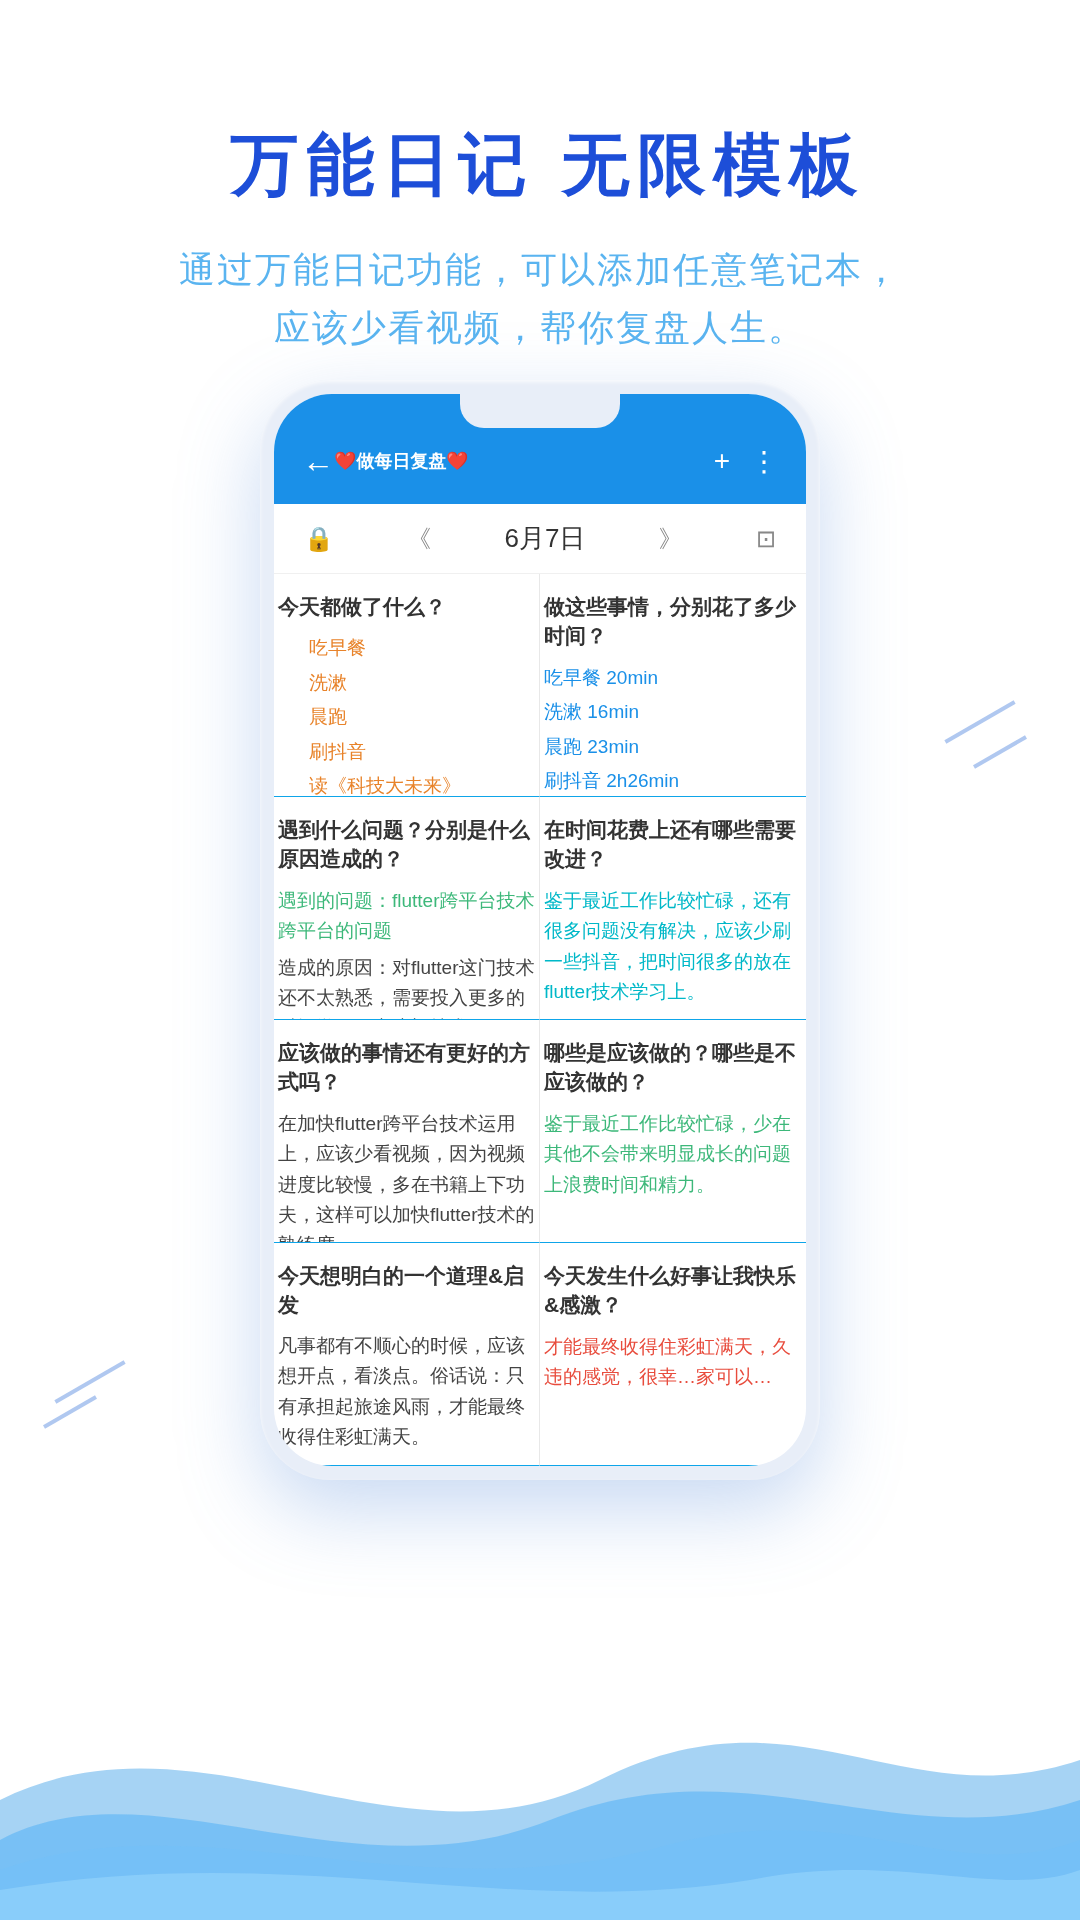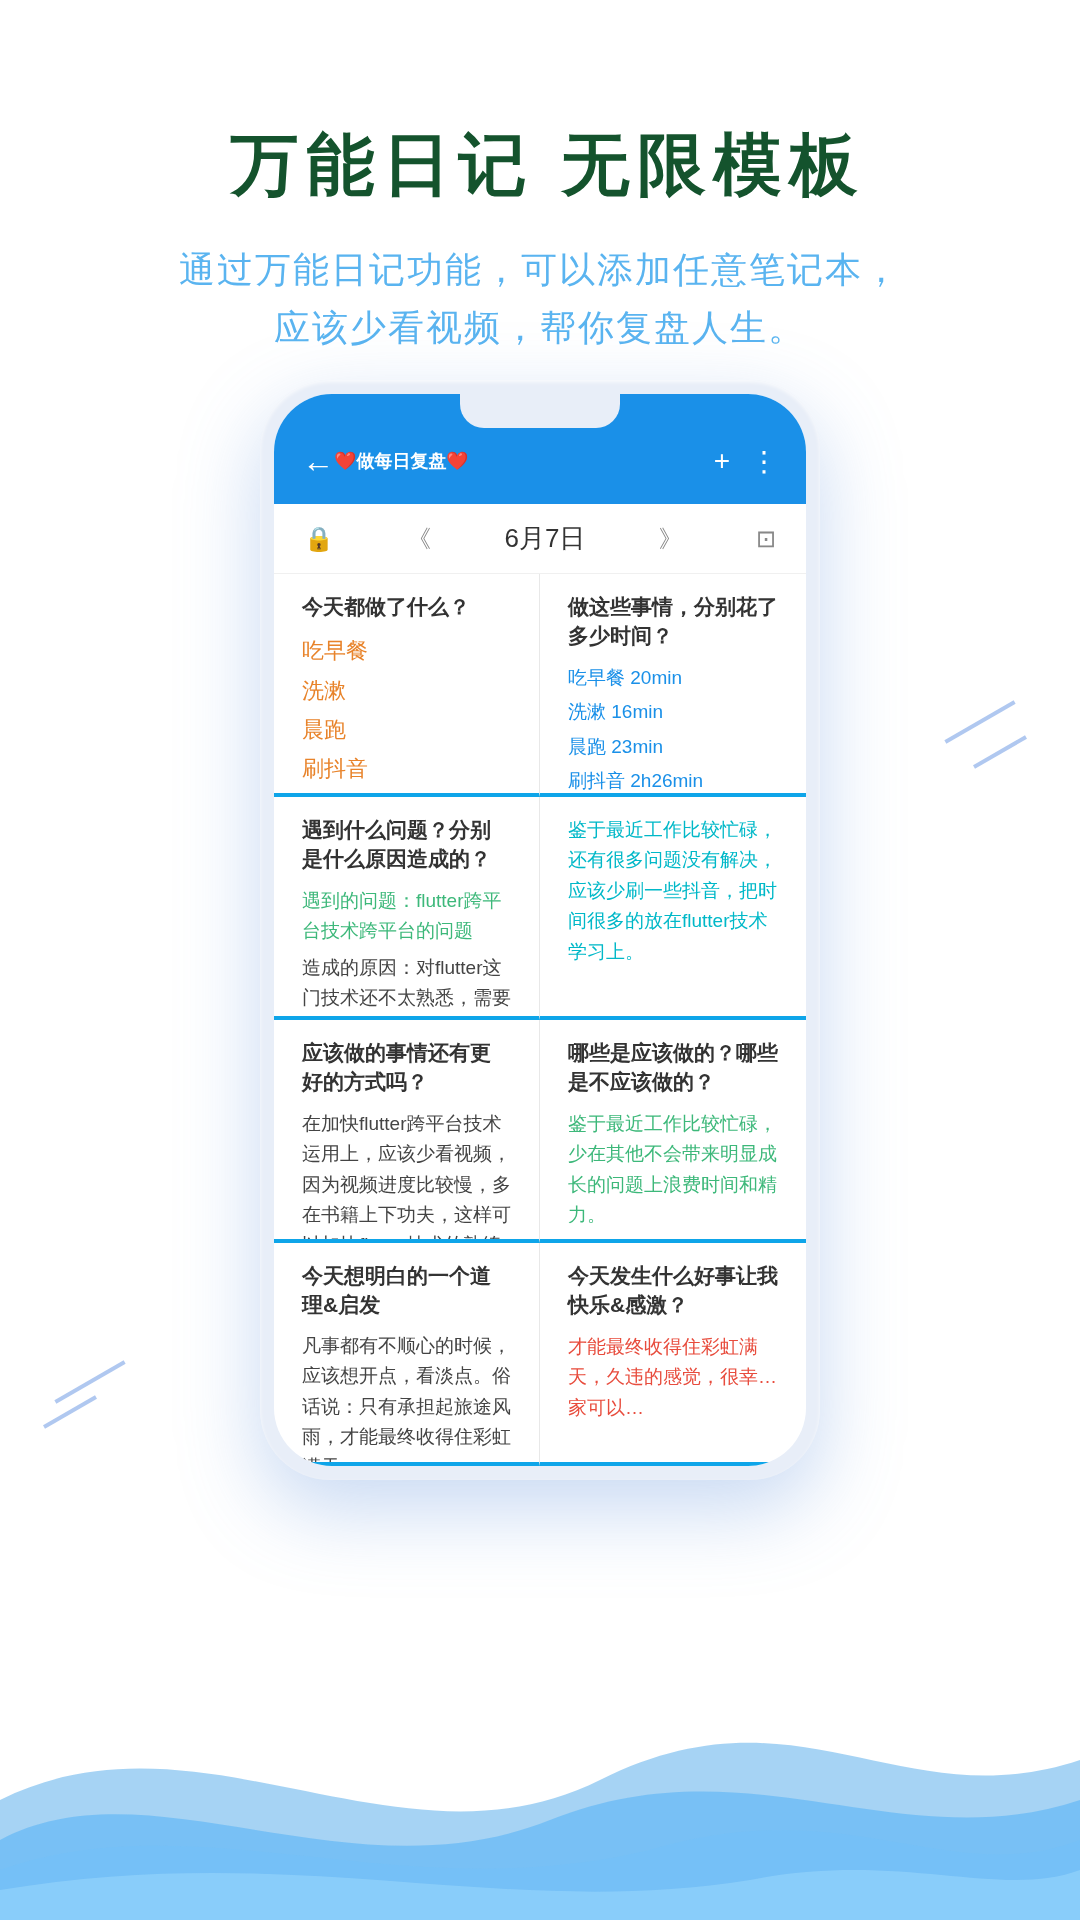--- a/index.html
+++ b/index.html
@@ -71,7 +71,7 @@
     .main-title {
       font-size: 68px;
       font-weight: 900;
-      color: #14532d;
+      color: #1d4ed8;
       letter-spacing: 8px;
       margin-bottom: 30px;
       padding-left: 16px;

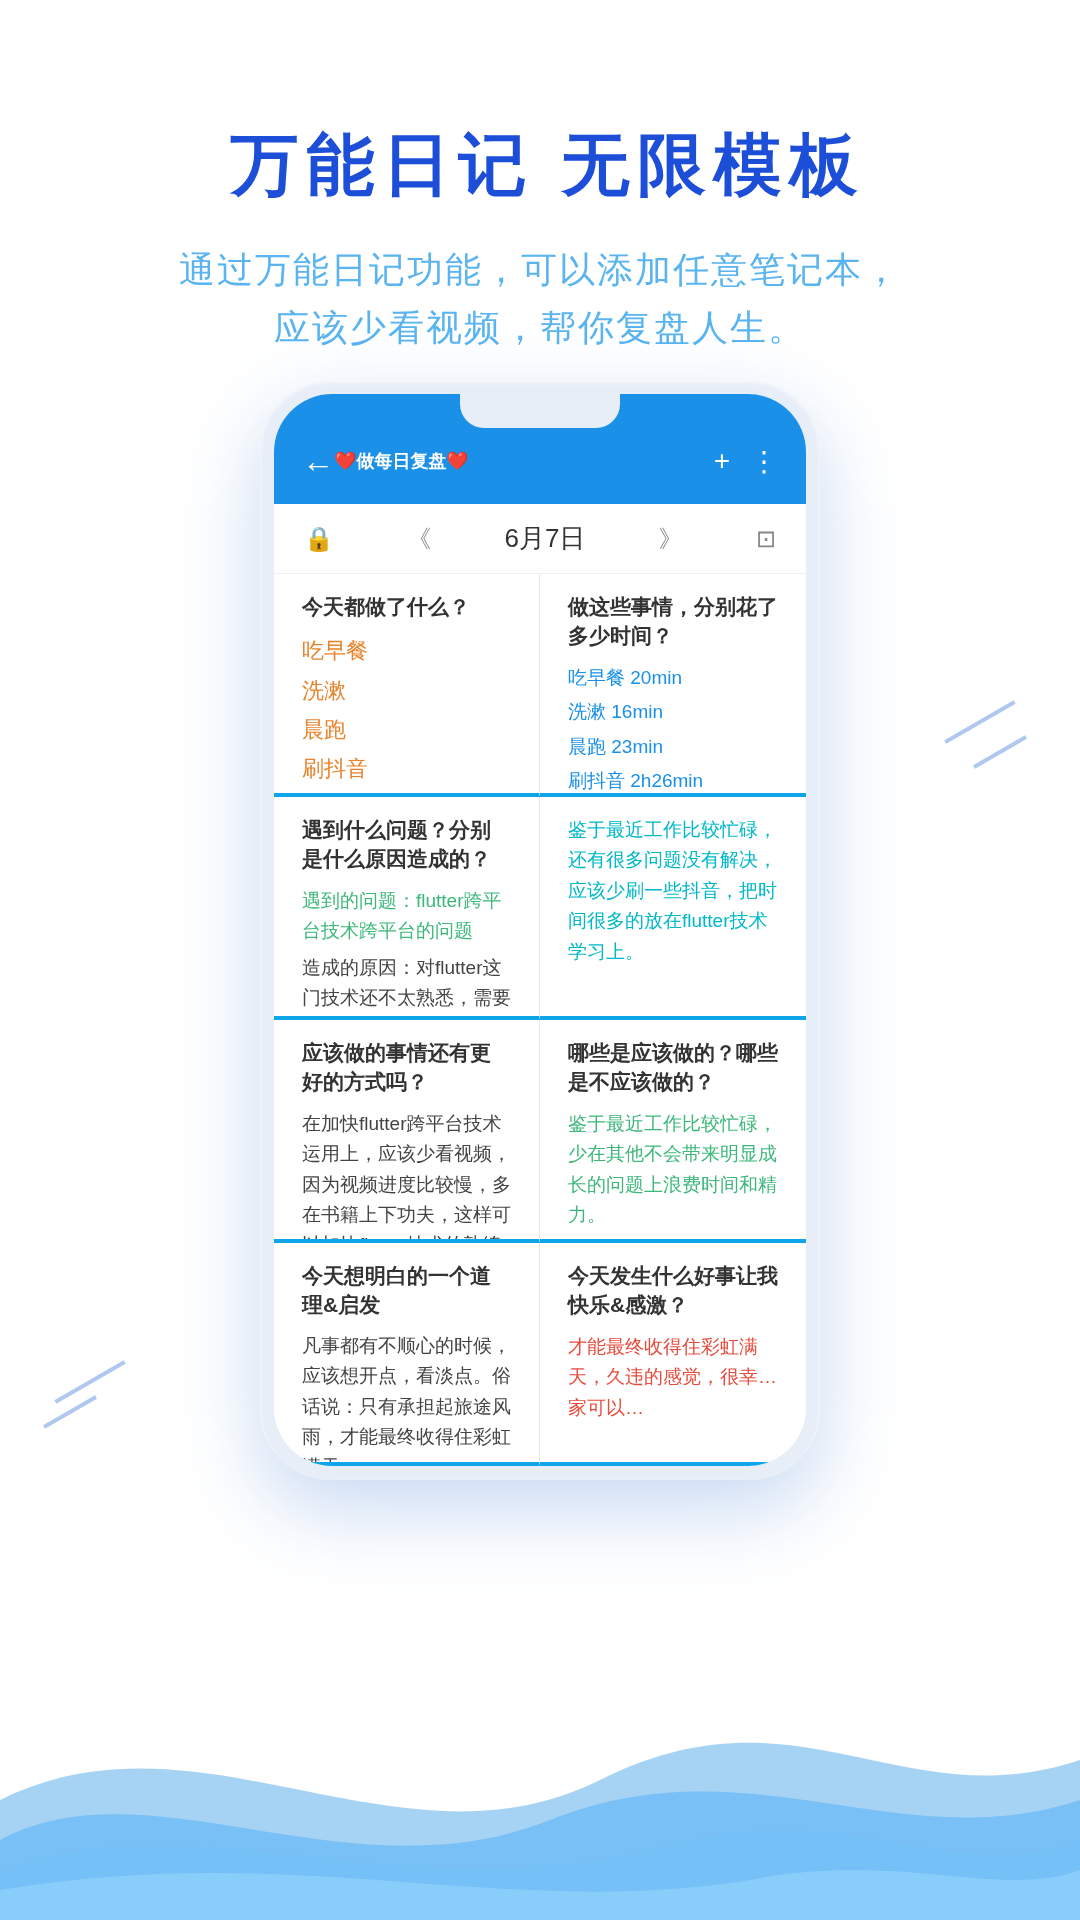--- a/index.html
+++ b/index.html
@@ -191,8 +191,8 @@
 
     .grid-cell {
       border-right: 1px solid #e8e8e8;
-      border-bottom: 4px solid #0ea5e9;
-      padding: 18px 28px;
+      border-bottom: 1px solid #0ea5e9;
+      padding: 18px 4px;
       font-size: 20px;
       line-height: 1.6;
       overflow: hidden;

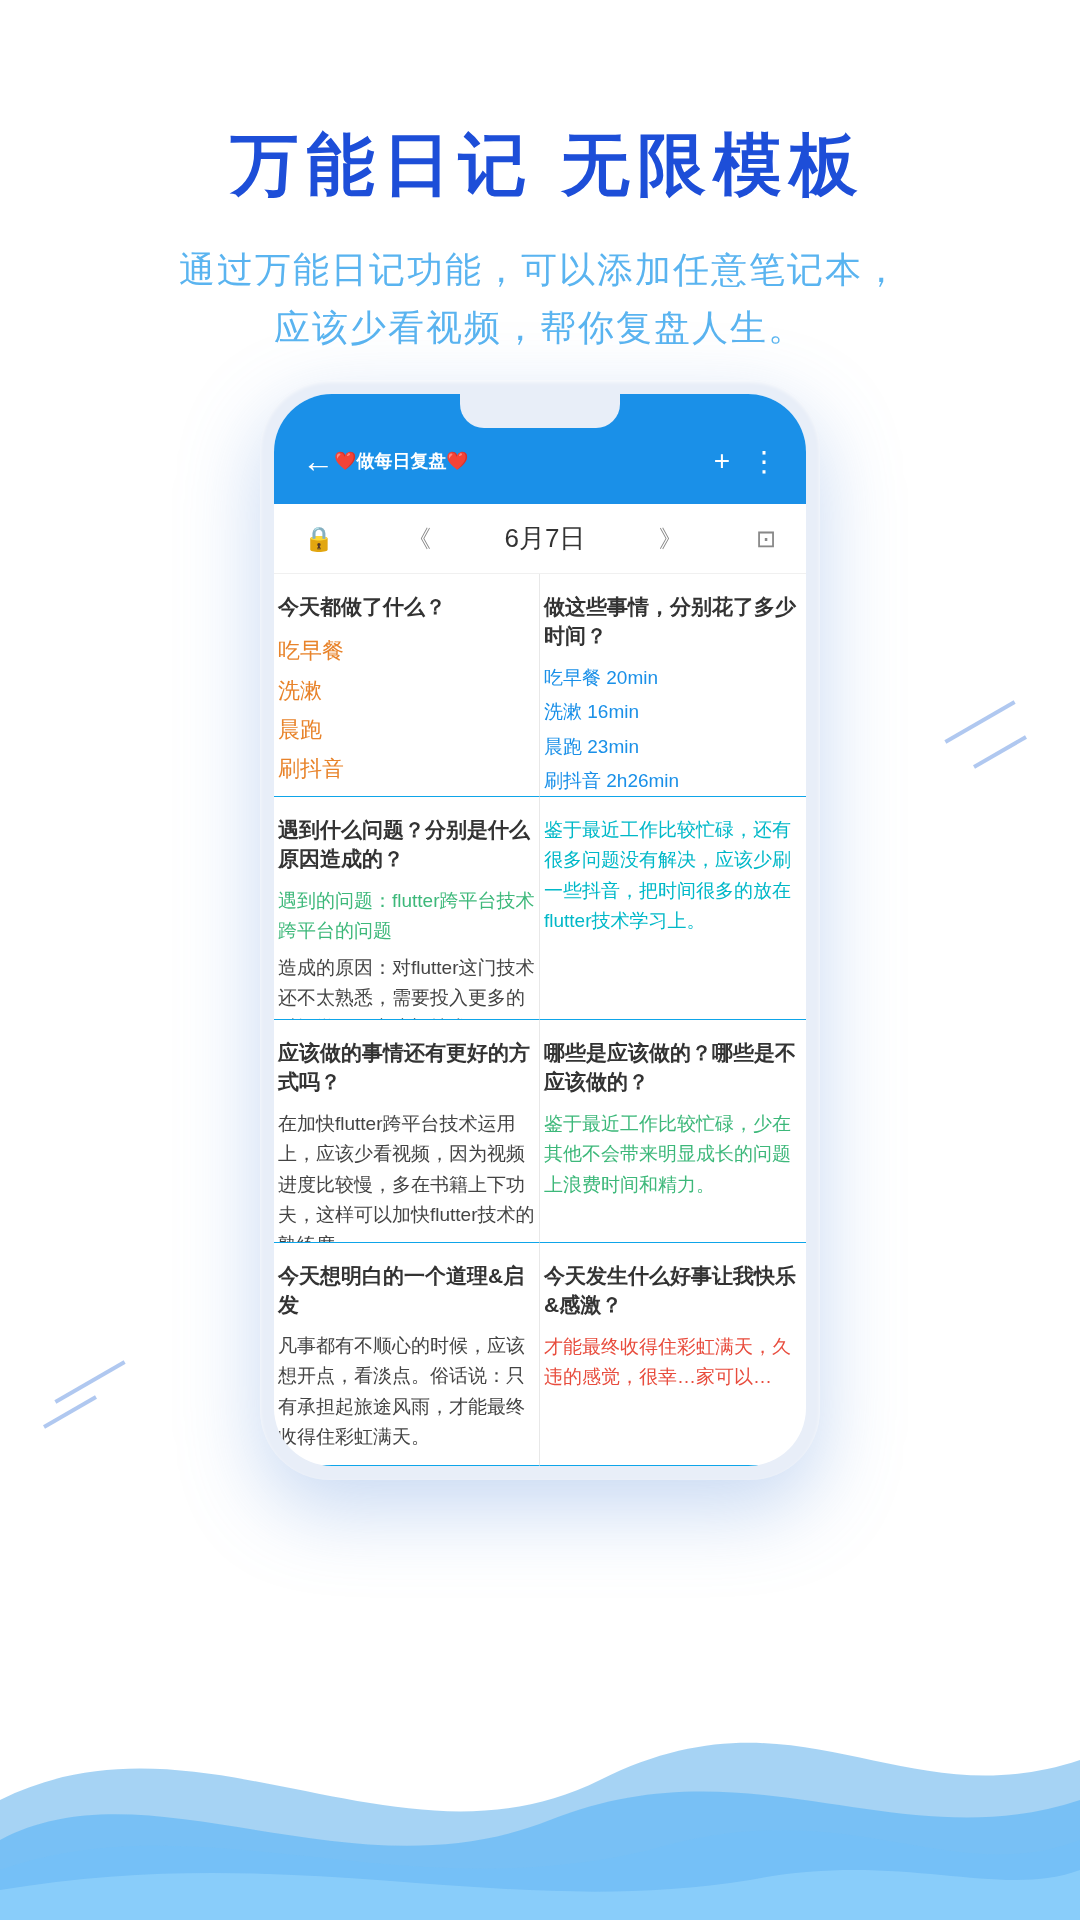--- a/index.html
+++ b/index.html
@@ -210,7 +210,7 @@
       line-height: 1.4;
     }
 
-    .cell-content-orange { color: #e8832a; font-size: 22px; }
+    .cell-content-orange { color: #e8832a; font-size: 19px; margin-left: 31px; }
     .cell-content-blue { color: #1a90e8; font-size: 19px; }
     .cell-content-green { color: #3db87a; font-size: 19px; }
     .cell-content-red { color: #e84c3d; font-size: 19px; }

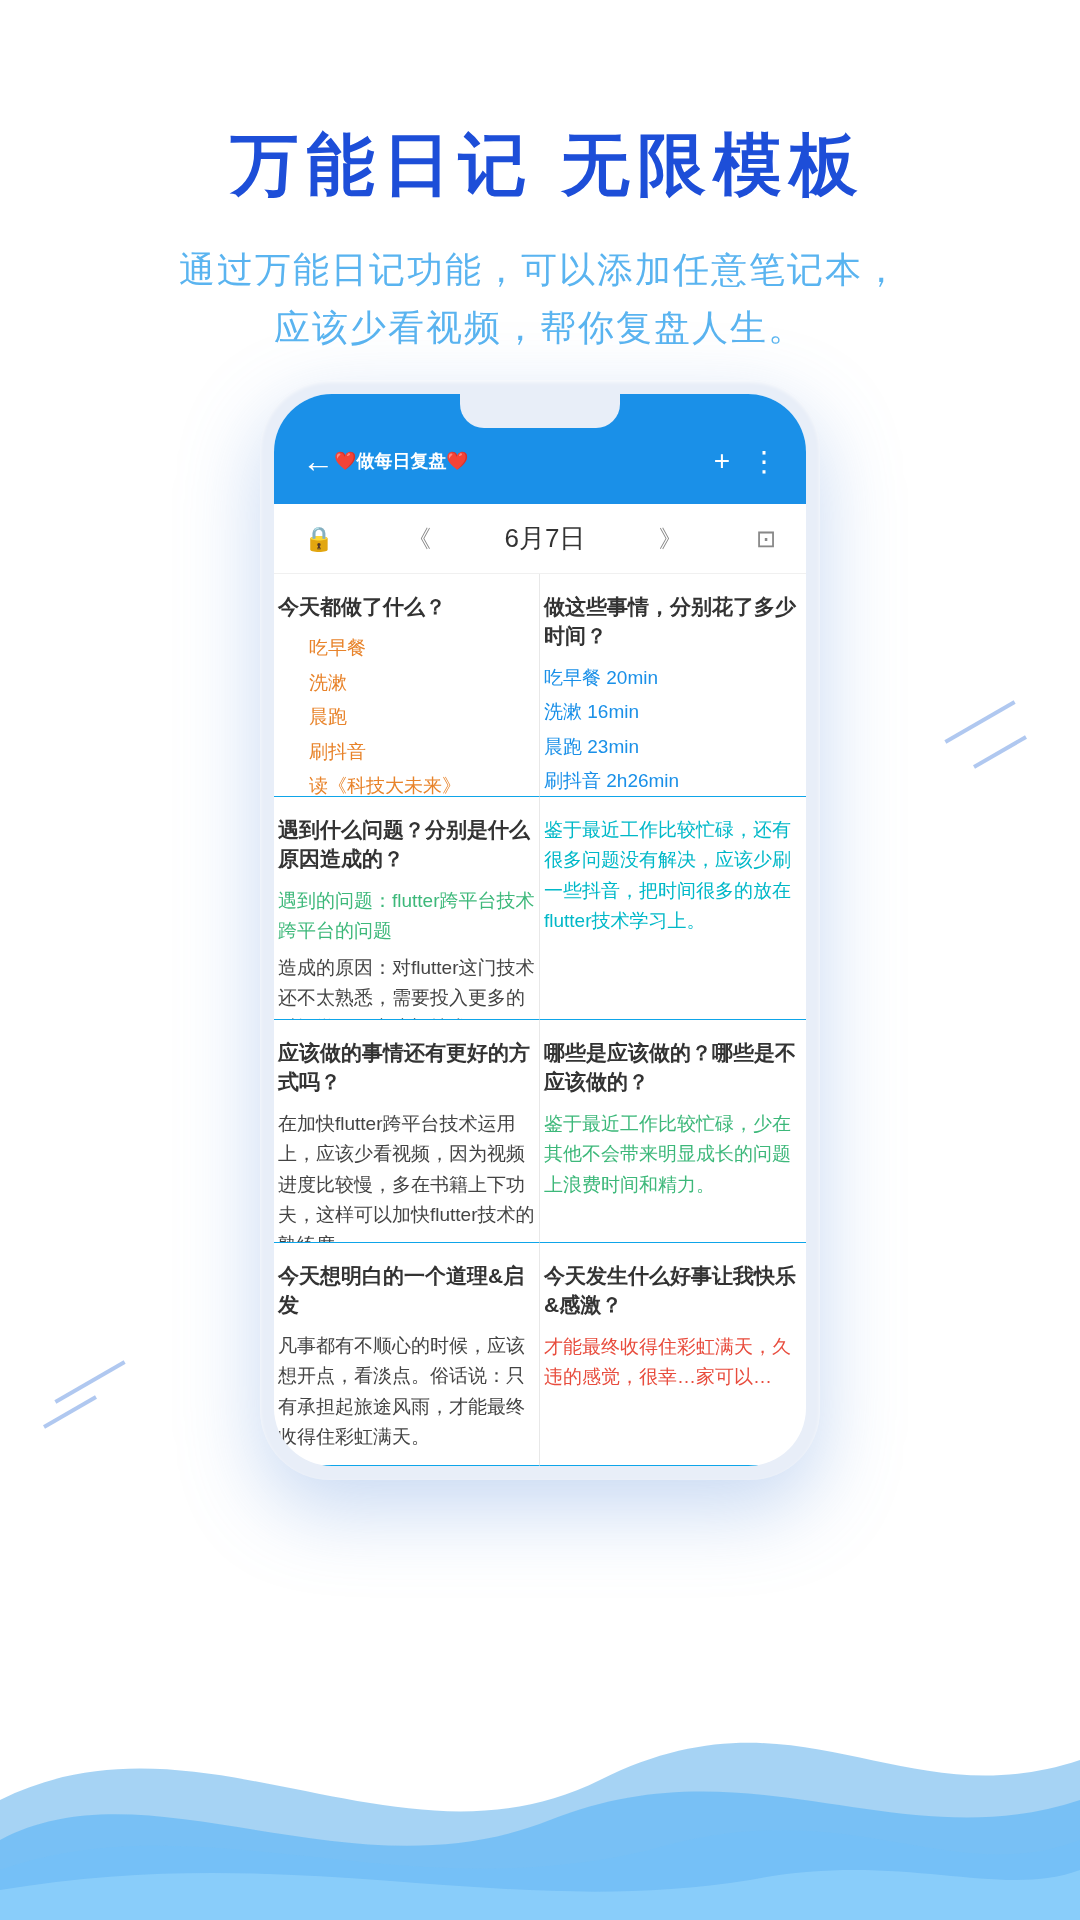--- a/index.html
+++ b/index.html
@@ -305,6 +305,7 @@
         </div>
 
         <div class="grid-cell">
+          <div class="cell-header">在时间花费上还有哪些需要改进？</div>
           <div class="cell-content-teal">
             <span class="line">鉴于最近工作比较忙碌，还有很多问题没有解决，应该少刷一些抖音，把时间很多的放在flutter技术学习上。</span>
           </div>

